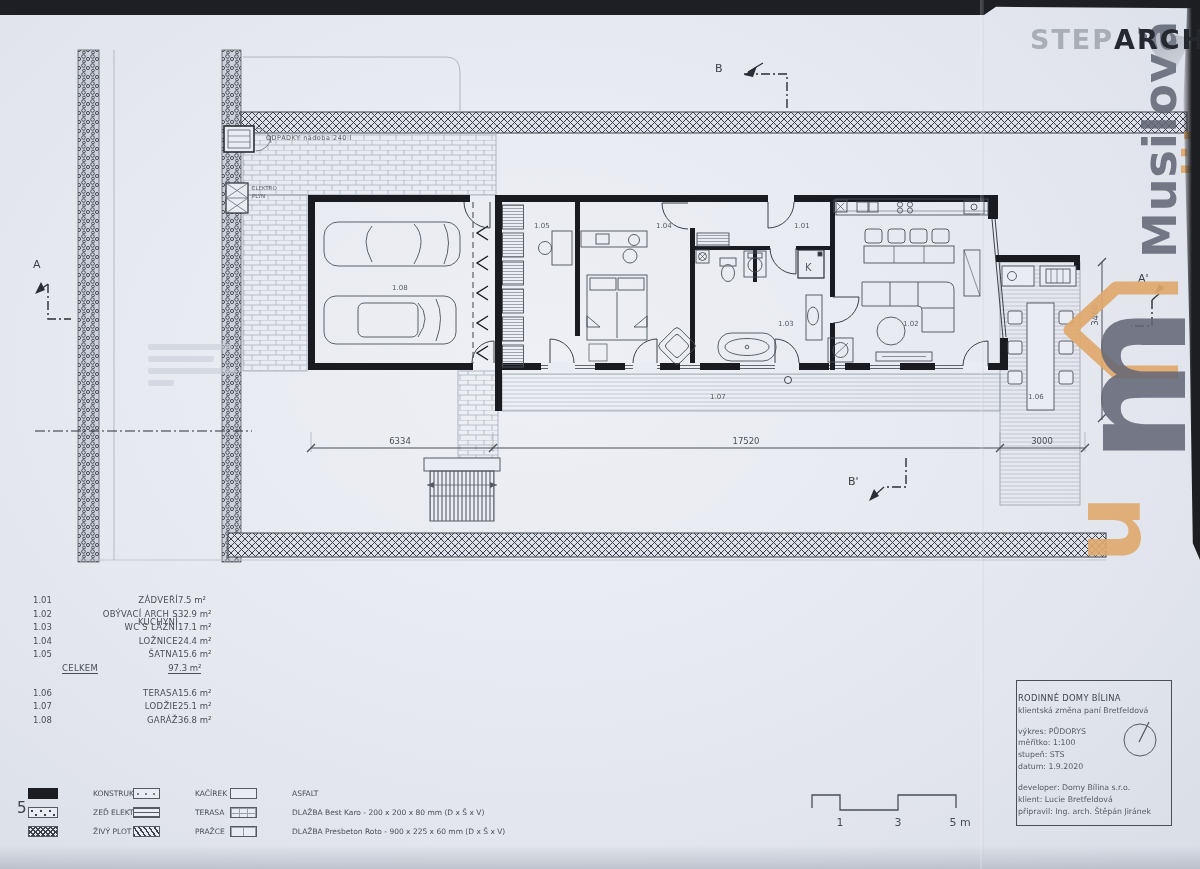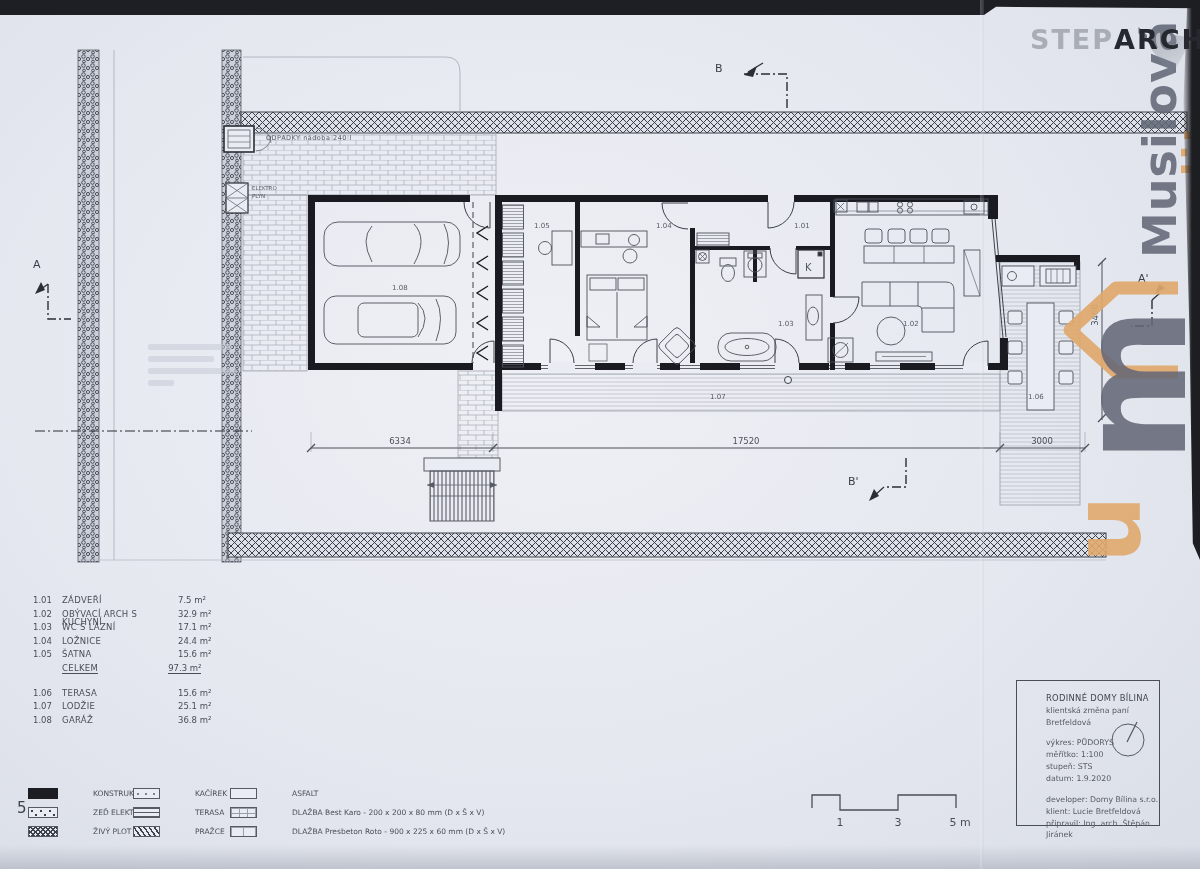--- a/index.html
+++ b/index.html
@@ -41,7 +41,7 @@
   .room-legend{position:absolute;left:33px;top:596px;font-size:8.5px;line-height:1;}
   .rl-row{display:flex;height:13.6px;align-items:baseline;}
   .rl-code{width:29px;}
-  .rl-name{width:116px;letter-spacing:.3px;}
+  .rl-name{width:116px;letter-spacing:.3px;text-align:right;}
   .rl-area{}
   .rl-gap{margin-top:11px;}
   .u{border-bottom:1px solid #4a4e58;padding-bottom:1px;}

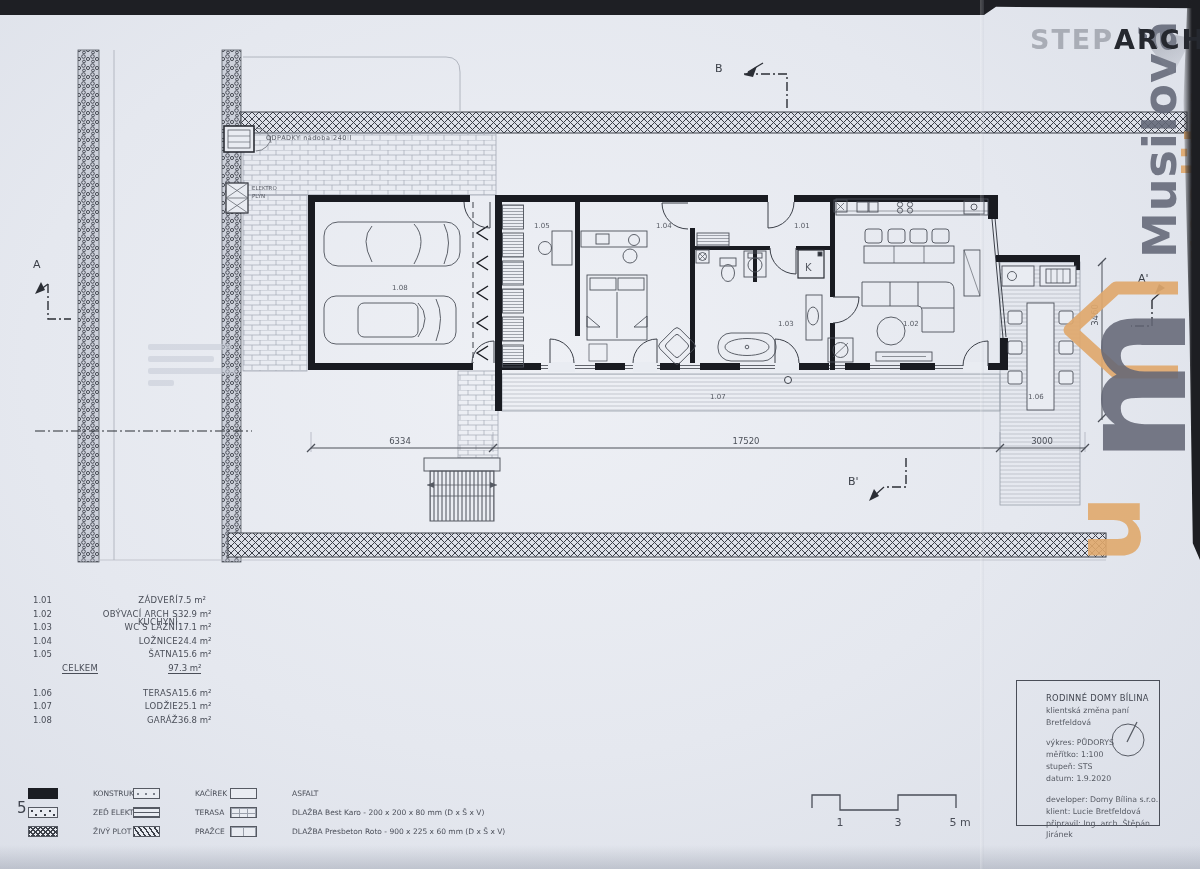--- a/index.html
+++ b/index.html
@@ -69,8 +69,8 @@
   .scale-bar{position:absolute;left:808px;top:788px;}
 
   
-  .title-block{position:absolute;left:1016px;top:680px;width:144px;height:146px;box-sizing:border-box;
-    border:1.5px solid #4a4e58;padding:11px 0 0 29px;font-size:7.8px;line-height:1.52;color:#565a63;}
+  .title-block{position:absolute;left:1016px;top:680px;width:156px;height:146px;box-sizing:border-box;
+    border:1.5px solid #4a4e58;padding:11px 0 0 1px;font-size:7.8px;line-height:1.52;color:#565a63;}
   .tb-title{font-size:8.4px;color:#41454f;letter-spacing:.3px;}
   .tb-gap{height:9px;}
   .tb-north{position:absolute;right:9px;top:36px;}

